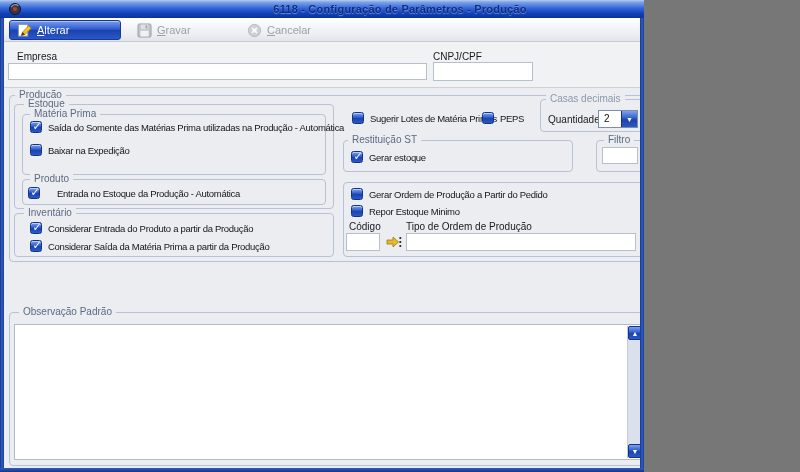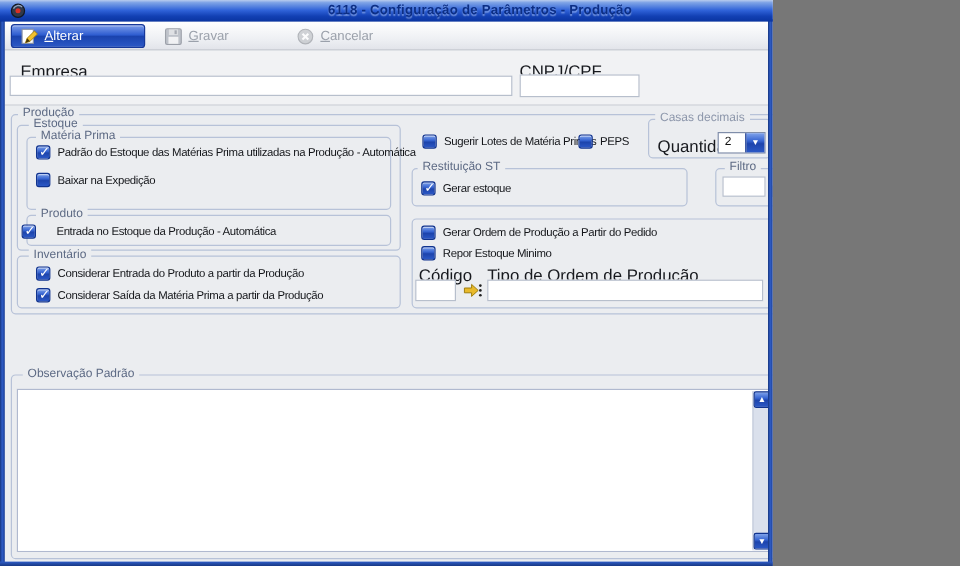--- a/index.html
+++ b/index.html
@@ -39,7 +39,7 @@
   
   .header{position:absolute;left:4px;right:4px;top:42px;height:46px;background:#f1f2f4;
     border-bottom:1px solid #cdd1d8;box-sizing:border-box;z-index:2;}
-  .field-label{position:absolute;font-size:14px;color:#17191e;z-index:3;}
+  .field-label{position:absolute;font-size:10px;color:#17191e;z-index:3;}
   .tx{position:absolute;background:#fff;border:1px solid #b7bfcc;box-sizing:border-box;
     font-size:10px;font-family:inherit;padding:1px 3px;z-index:3;}
   

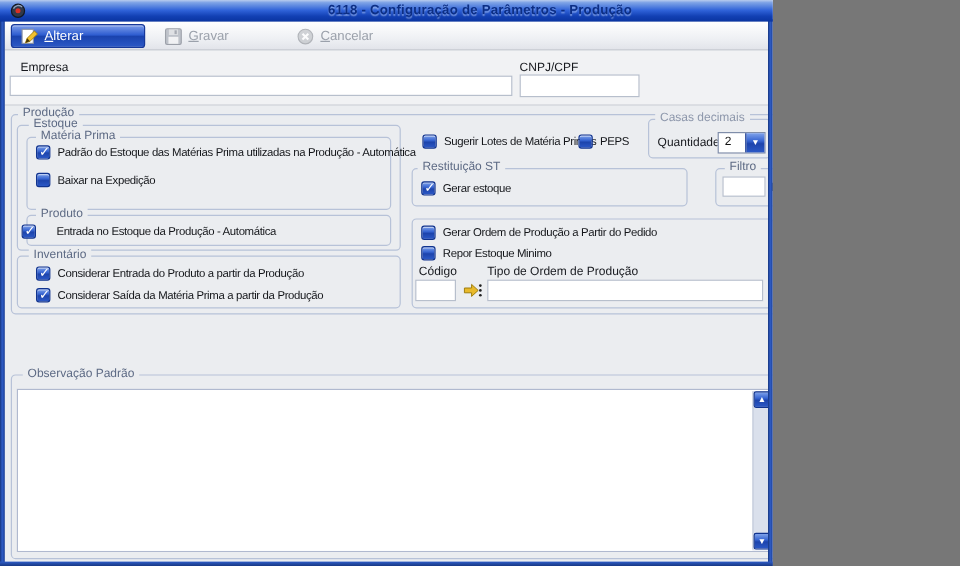--- a/index.html
+++ b/index.html
@@ -154,7 +154,7 @@
   </div>
   <div class="cb checked" style="left:30px;top:121px;">
     <span class="box"></span>
-    <span class="lbl">Padrão do Estoque das Matérias Prima utilizadas na Produção - Automática</span>
+    <span class="lbl">Saída do Somente das Matérias Prima utilizadas na Produção - Automática</span>
   </div>
   <div class="cb" style="left:30px;top:144px;">
     <span class="box"></span>

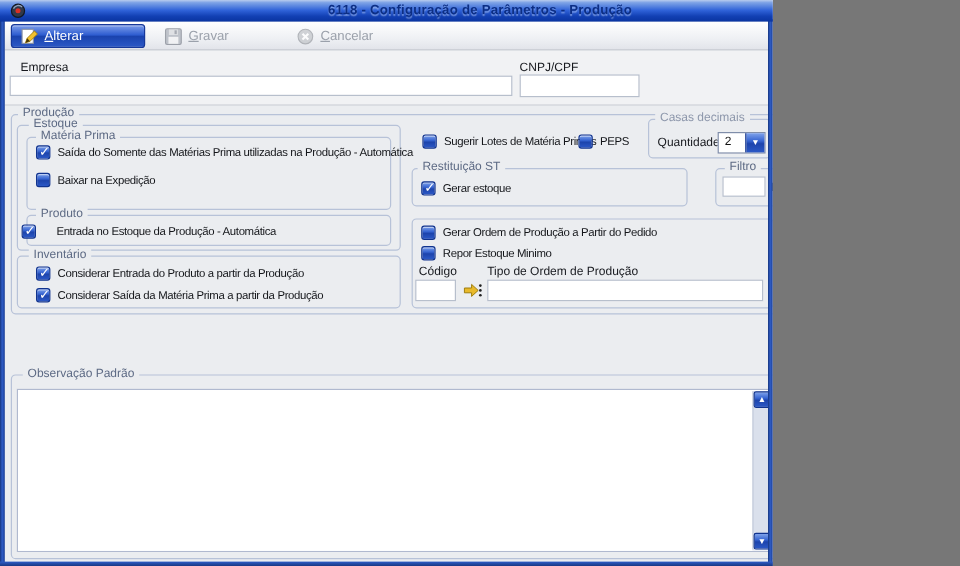--- a/index.html
+++ b/index.html
@@ -164,7 +164,7 @@
   <div class="grp" style="left:22px;top:179px;width:304px;height:26px;">
     <span class="grp-lbl" style="left:7px;">Produto</span>
   </div>
-  <div class="cb checked" style="left:18px;top:187px;gap:17px;">
+  <div class="cb checked" style="left:28px;top:187px;gap:17px;">
     <span class="box"></span>
     <span class="lbl">Entrada no Estoque da Produção - Automática</span>
   </div>

